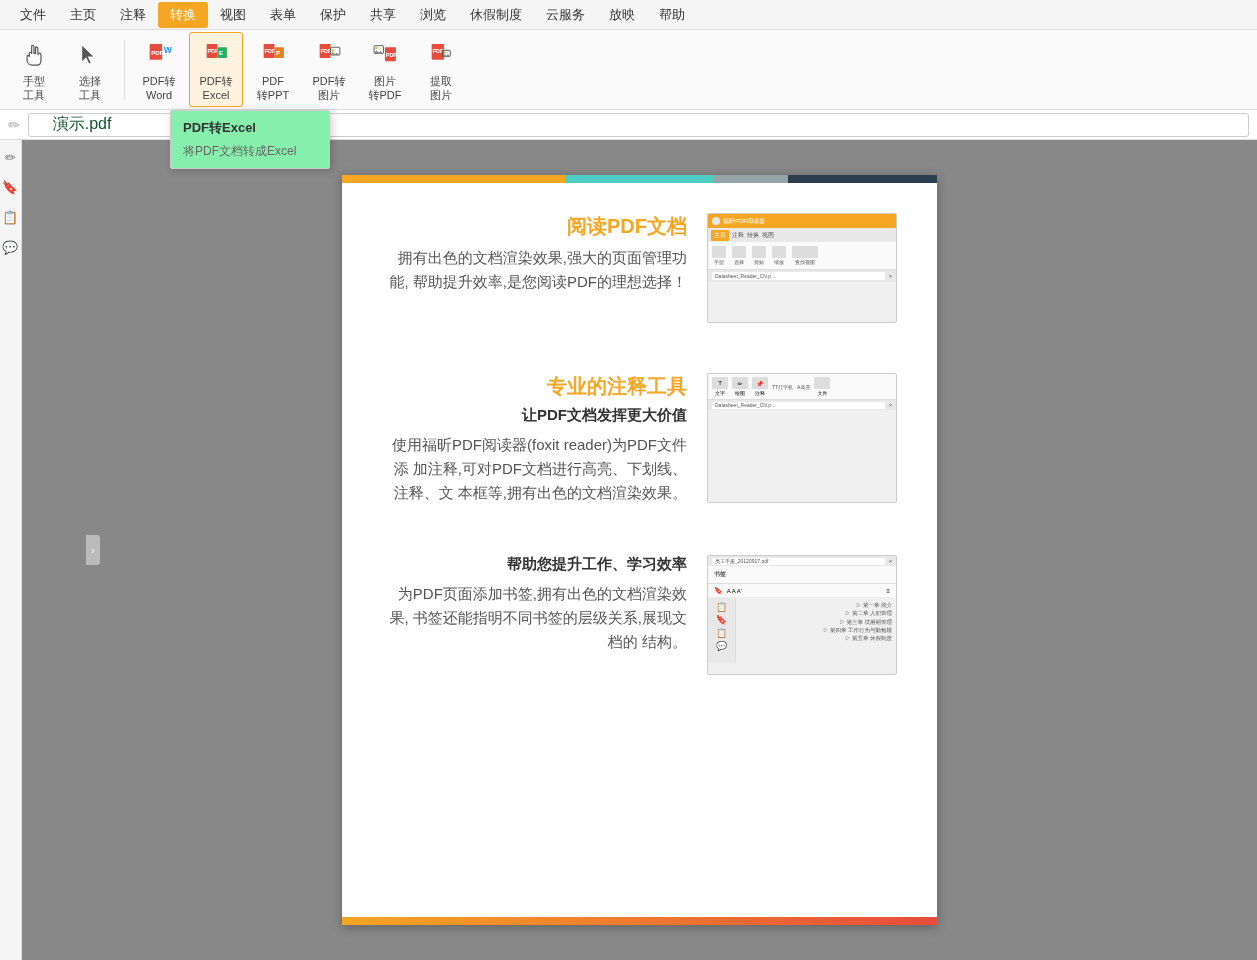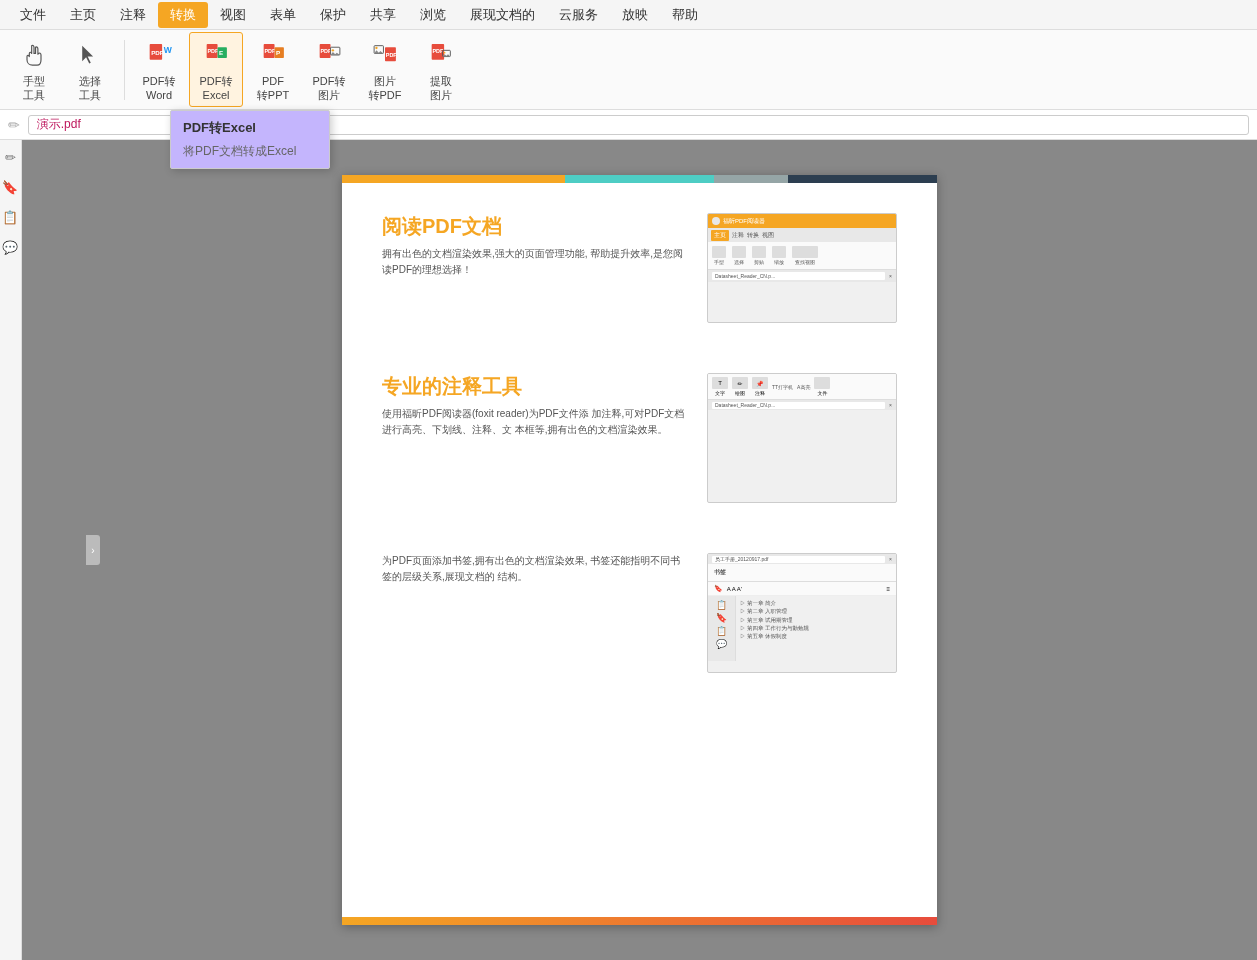--- a/index.html
+++ b/index.html
@@ -249,7 +249,7 @@
   <span class="menu-item">保护</span>
   <span class="menu-item">共享</span>
   <span class="menu-item">浏览</span>
-  <span class="menu-item">展现文档的</span>
+  <span class="menu-item">休假制度</span>
   <span class="menu-item">云服务</span>
   <span class="menu-item">放映</span>
   <span class="menu-item">帮助</span>

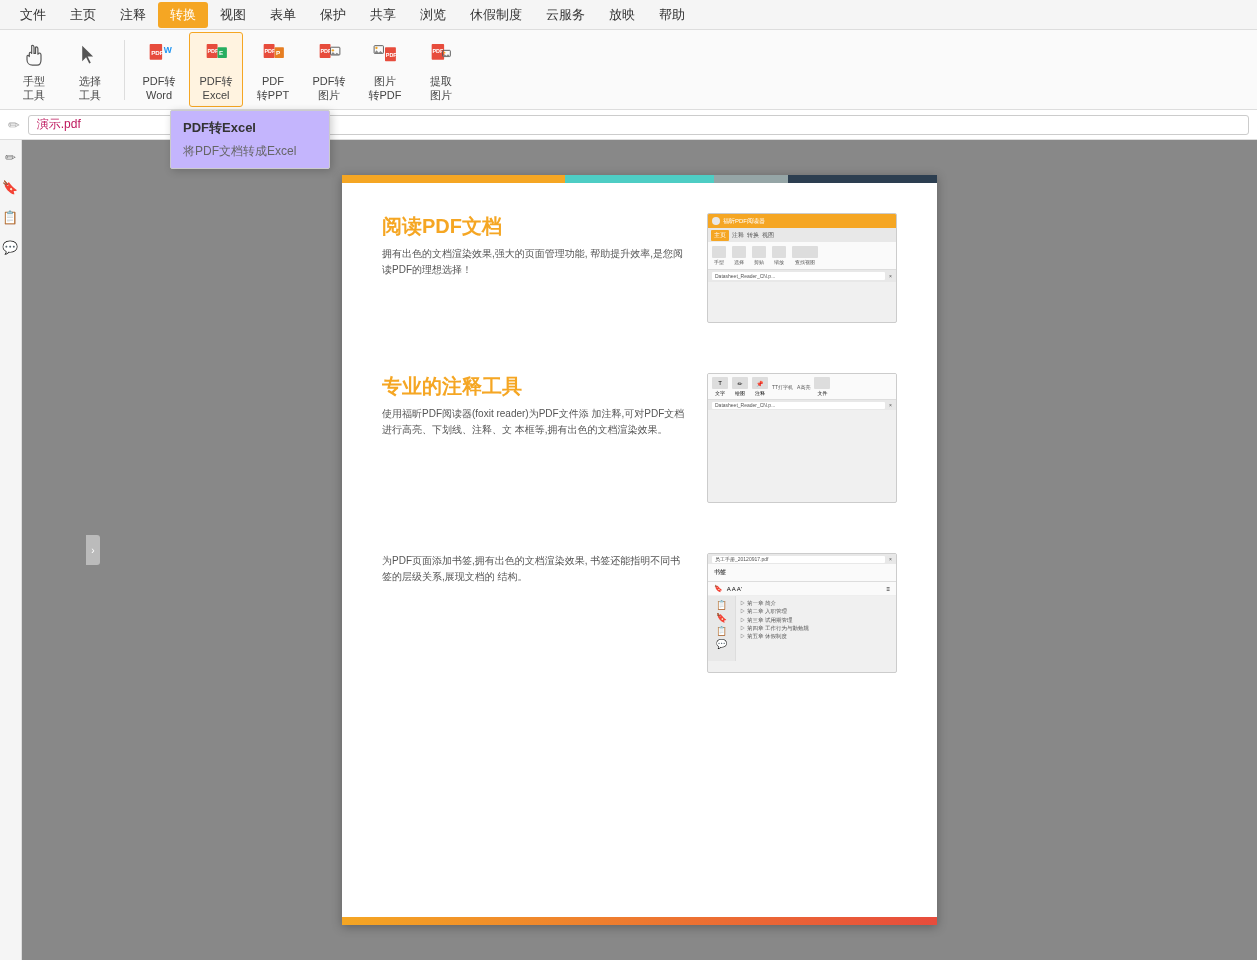--- a/index.html
+++ b/index.html
@@ -82,9 +82,9 @@
       flex: 1;
       border: 1px solid #ccc;
       border-radius: 3px;
-      padding: 2px 8px;
-      font-size: 12px;
-      color: #be185d;
+      padding: 2px 24px;
+      font-size: 16px;
+      color: #14532d;
       outline: none;
       background: #fff;
     }

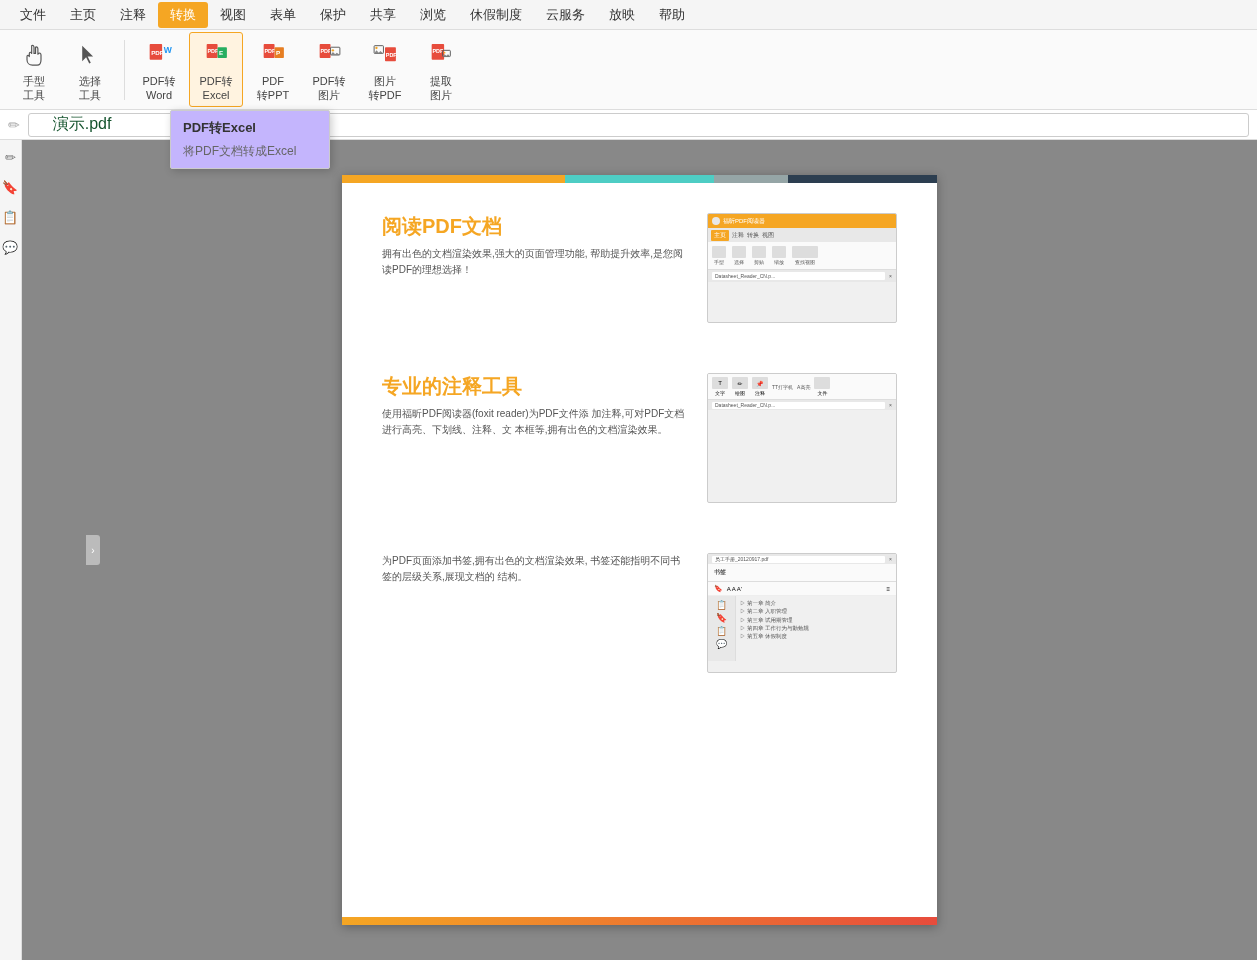--- a/index.html
+++ b/index.html
@@ -197,7 +197,7 @@
       position: absolute;
       top: 110px;
       left: 170px;
-      background: #c4b5fd;
+      background: #86efac;
       border: 1px solid #ccc;
       box-shadow: 2px 2px 8px rgba(0,0,0,0.2);
       z-index: 100;

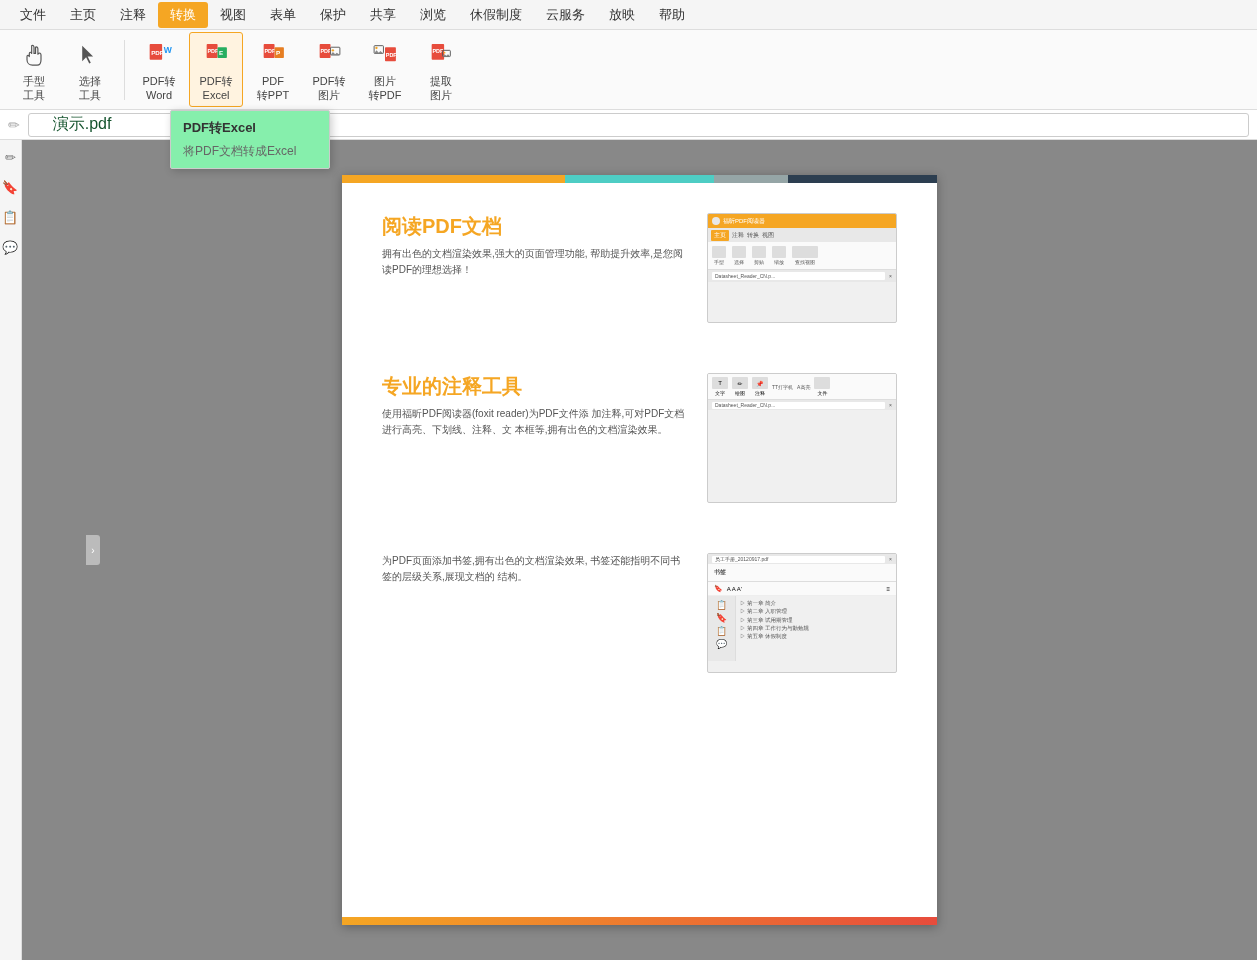--- a/index.html
+++ b/index.html
@@ -154,6 +154,7 @@
 
     .pdf-section {
       margin-bottom: 50px;
+      text-align: right;
     }
 
     .pdf-section-title {

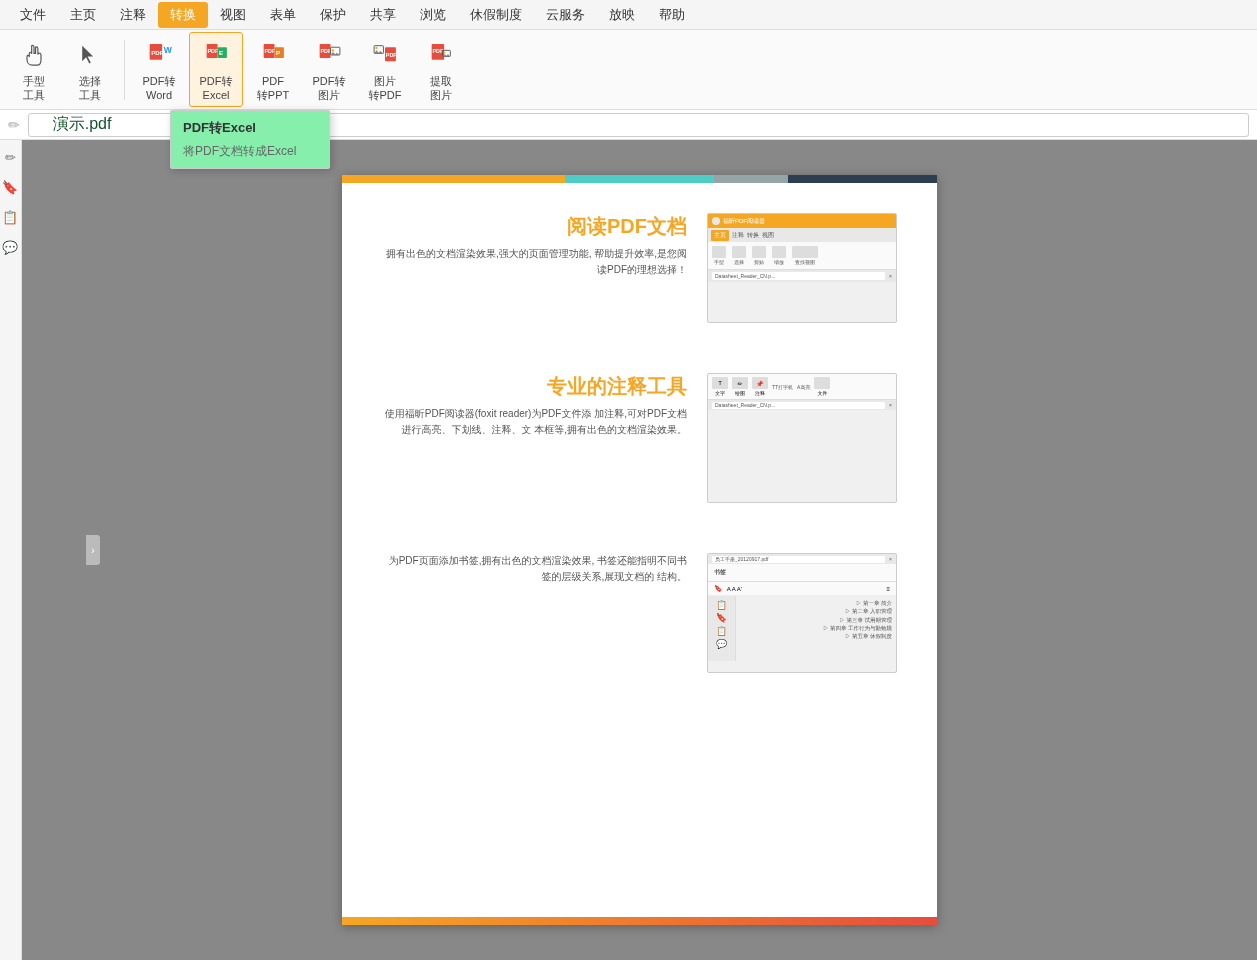--- a/index.html
+++ b/index.html
@@ -170,7 +170,7 @@
       margin-bottom: 8px;
     }
     .pdf-section-text {
-      font-size: 10px;
+      font-size: 15px;
       color: #555;
       line-height: 1.6;
     }

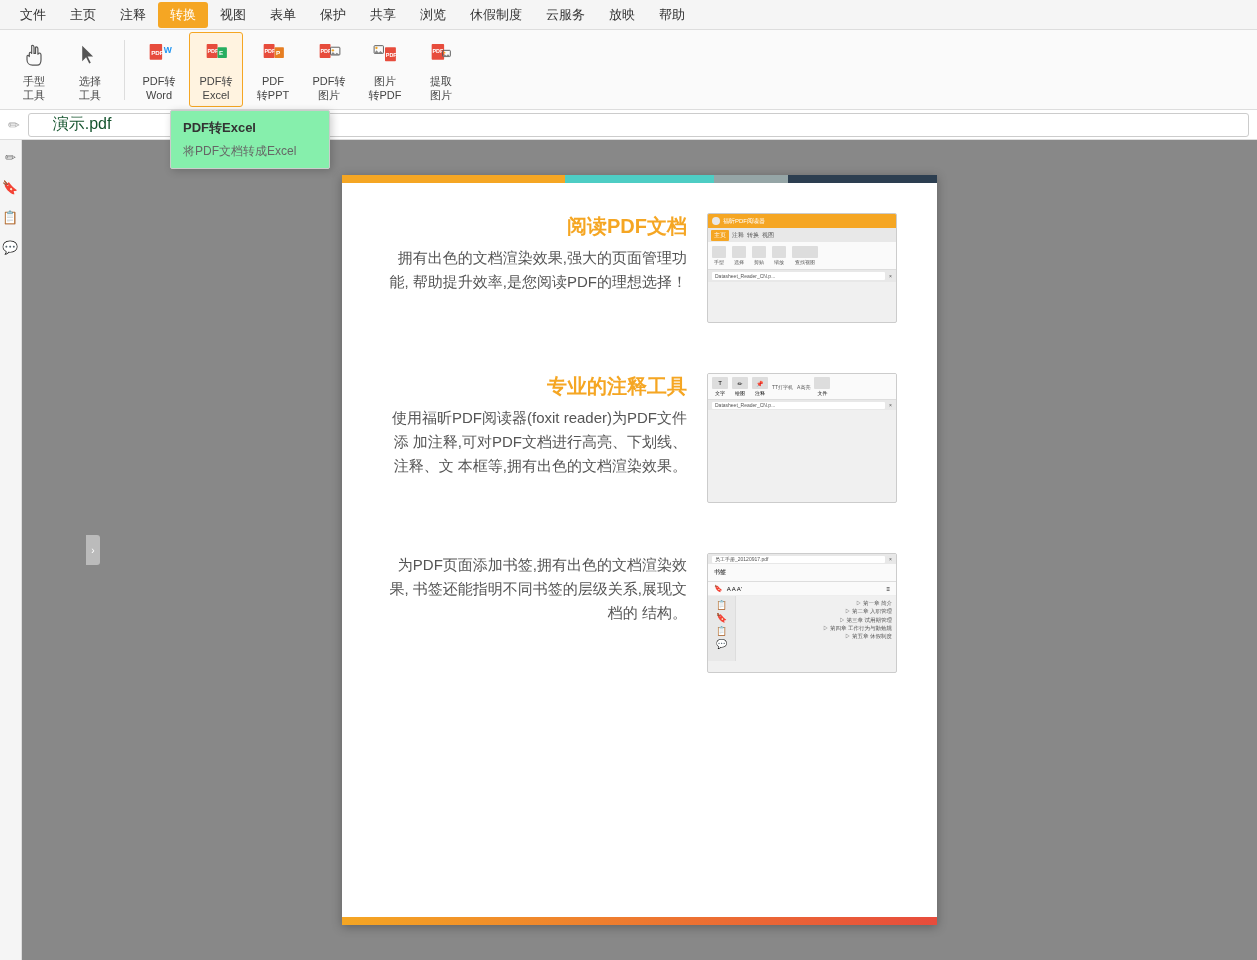--- a/index.html
+++ b/index.html
@@ -437,6 +437,7 @@
         <div class="pdf-section" style="display:flex; justify-content: space-between; align-items: flex-start;">
           <div style="flex:1">
             <div class="pdf-section-title">专业的注释工具</div>
+            <div class="pdf-section-subtitle">让PDF文档发挥更大价值</div>
             <div class="pdf-section-text">使用福昕PDF阅读器(foxit reader)为PDF文件添
 加注释,可对PDF文档进行高亮、下划线、注释、文
 本框等,拥有出色的文档渲染效果。</div>

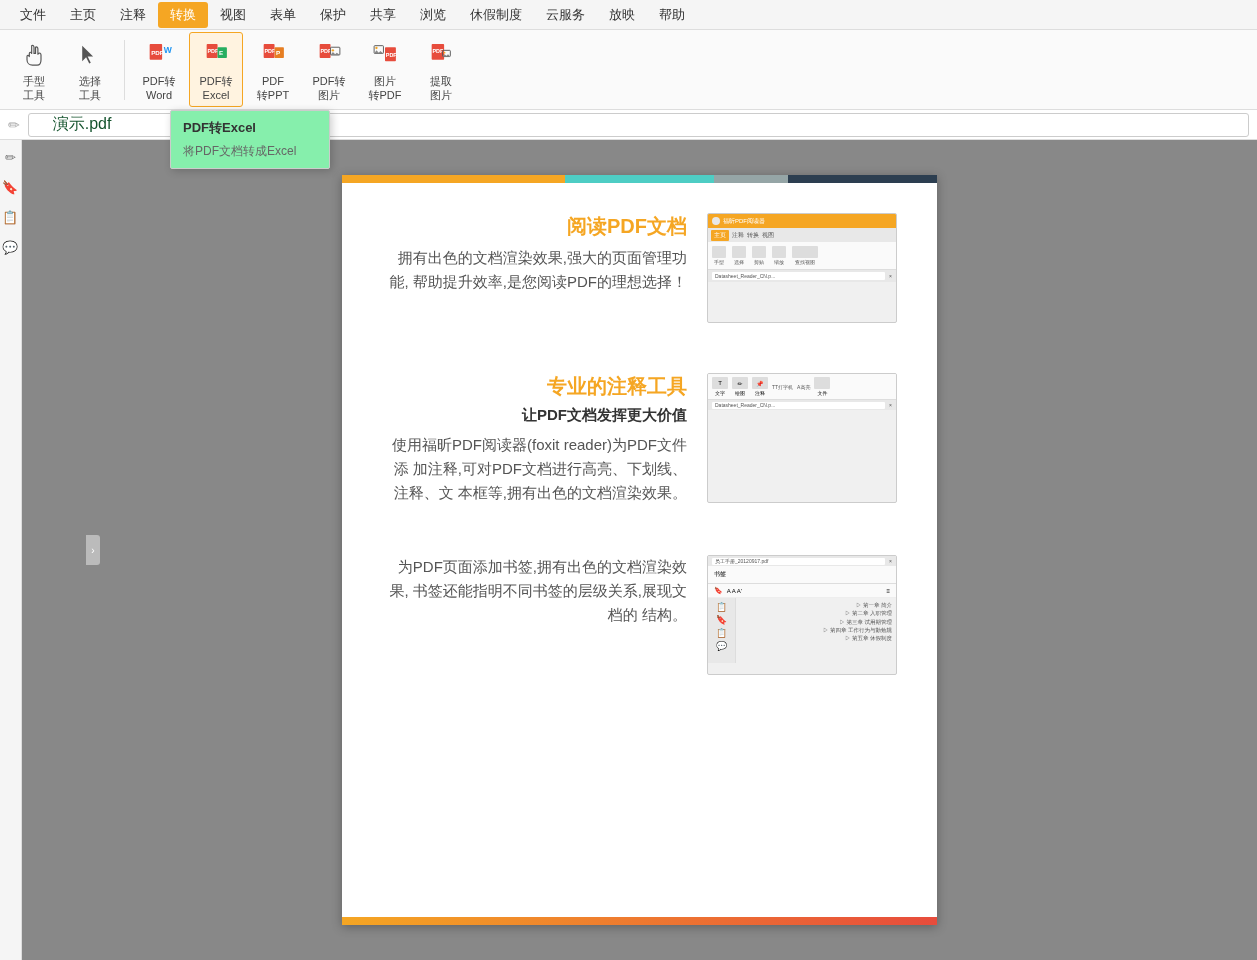--- a/index.html
+++ b/index.html
@@ -473,6 +473,7 @@
 
         <div class="pdf-section" style="display:flex; justify-content: space-between; align-items: flex-start;">
           <div style="flex:1">
+            <div class="pdf-section-subtitle">帮助您提升工作、学习效率</div>
             <div class="pdf-section-text">为PDF页面添加书签,拥有出色的文档渲染效果,
 书签还能指明不同书签的层级关系,展现文档的
 结构。</div>

